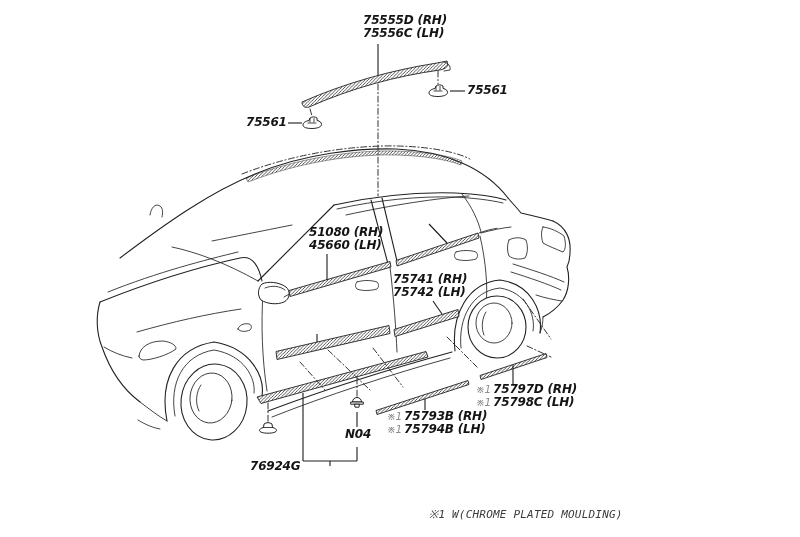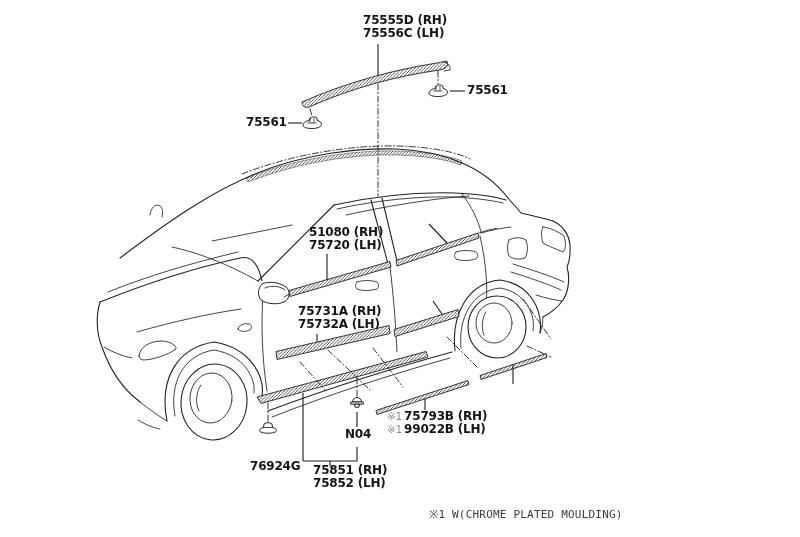--- a/index.html
+++ b/index.html
@@ -4,7 +4,7 @@
 <style>
   html,body{margin:0;padding:0;background:#fff;}
   #stage{position:relative;width:792px;height:537px;background:#ffffff;overflow:hidden;
-         font-family:"DejaVu Sans","Liberation Sans",sans-serif;}
+         font-family:"DejaVu Sans","Liberation Sans",sans-serif;font-style:italic;}
   #drawing{position:absolute;left:0;top:0;}
   .lbl{position:absolute;font-weight:700;font-size:12px;line-height:13px;color:#141414;
        letter-spacing:-0.2px;white-space:nowrap;}

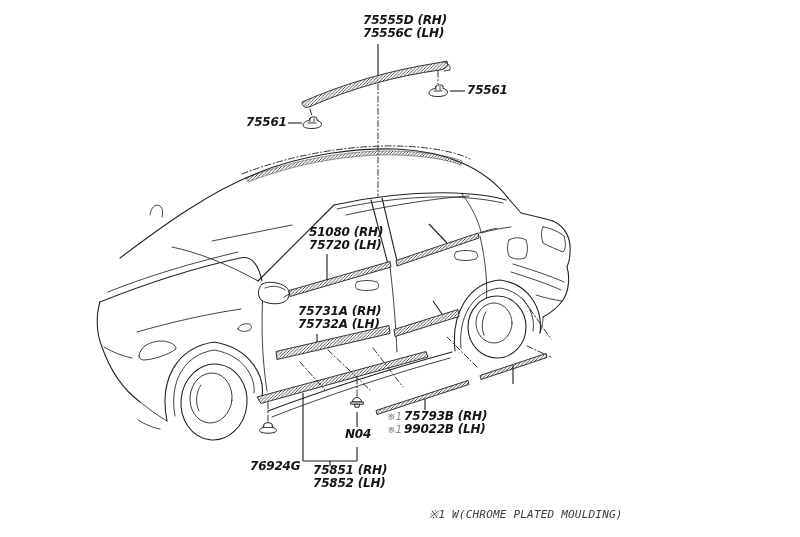--- a/index.html
+++ b/index.html
@@ -214,7 +214,7 @@
 
   <div class="lbl" style="left:309px;top:226px">
     <div><span>51080 (RH)</span></div>
-    <div><span>75720 (LH)</span></div>
+    <div><span>45660 (LH)</span></div>
   </div>
 
 

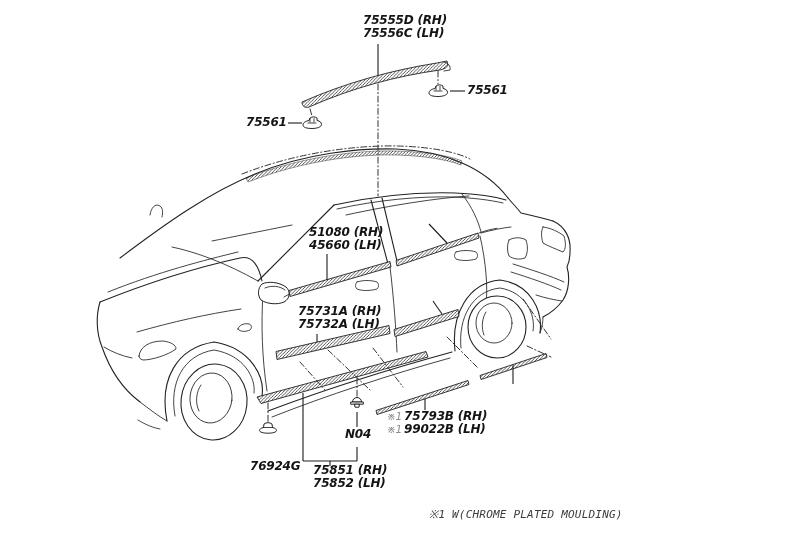--- a/index.html
+++ b/index.html
@@ -217,6 +217,10 @@
     <div><span>45660 (LH)</span></div>
   </div>
 
+  <div class="lbl" style="left:393px;top:273px">
+    <div><span>75741 (RH)</span></div>
+    <div><span>75742 (LH)</span></div>
+  </div>
 
   <div class="lbl" style="left:298px;top:305px">
     <div><span>75731A (RH)</span></div>

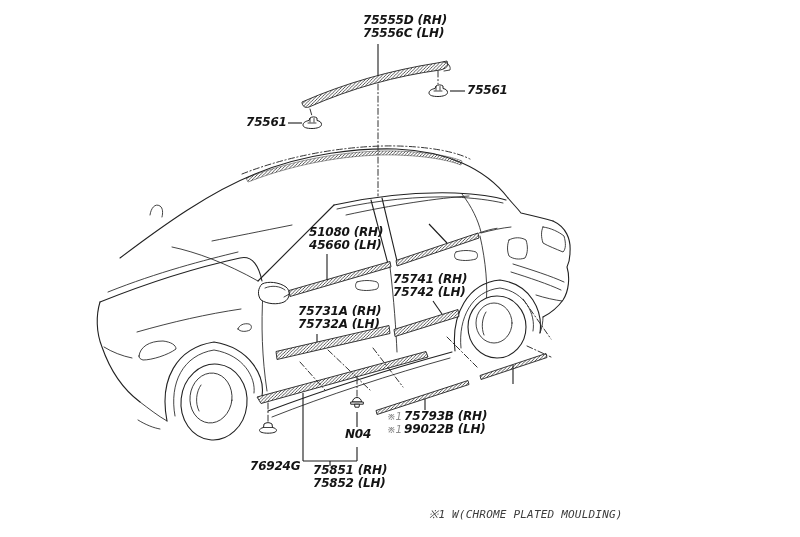--- a/index.html
+++ b/index.html
@@ -222,10 +222,6 @@
     <div><span>75742 (LH)</span></div>
   </div>
 
-  <div class="lbl" style="left:298px;top:305px">
-    <div><span>75731A (RH)</span></div>
-    <div><span>75732A (LH)</span></div>
-  </div>
 
 
   <div class="lbl" style="left:387px;top:410px">

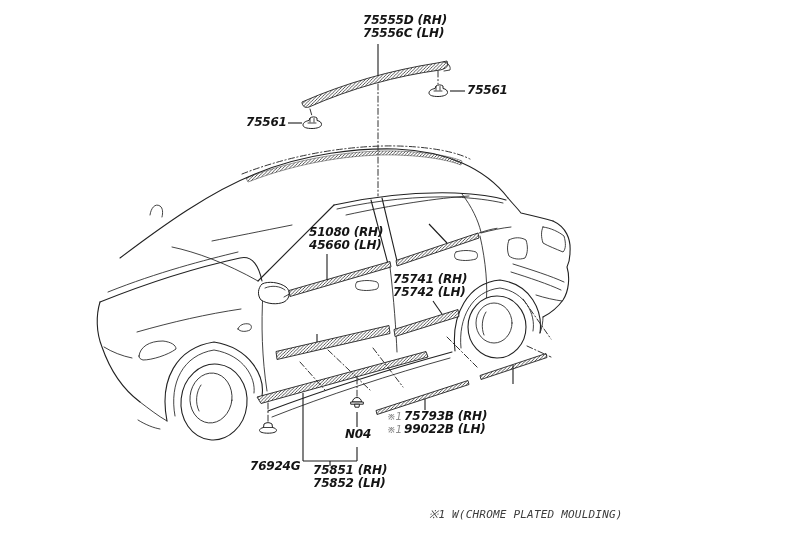--- a/index.html
+++ b/index.html
@@ -223,6 +223,10 @@
   </div>
 
 
+  <div class="lbl" style="left:476px;top:383px">
+    <div><span class="ref">※1</span><span>75797D (RH)</span></div>
+    <div><span class="ref">※1</span><span>75798C (LH)</span></div>
+  </div>
 
   <div class="lbl" style="left:387px;top:410px">
     <div><span class="ref">※1</span><span>75793B (RH)</span></div>

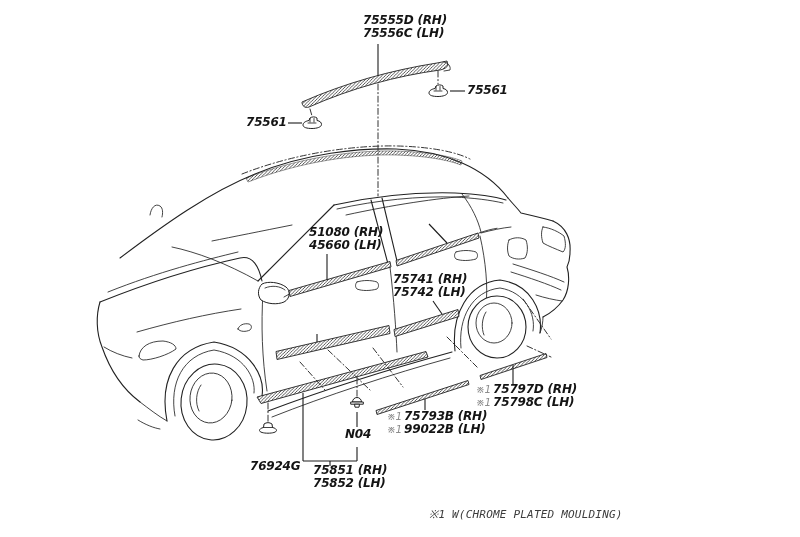--- a/index.html
+++ b/index.html
@@ -230,7 +230,7 @@
 
   <div class="lbl" style="left:387px;top:410px">
     <div><span class="ref">※1</span><span>75793B (RH)</span></div>
-    <div><span class="ref">※1</span><span>99022B (LH)</span></div>
+    <div><span class="ref">※1</span><span>75794B (LH)</span></div>
   </div>
 
   <div class="lbl" style="left:250px;top:460px">

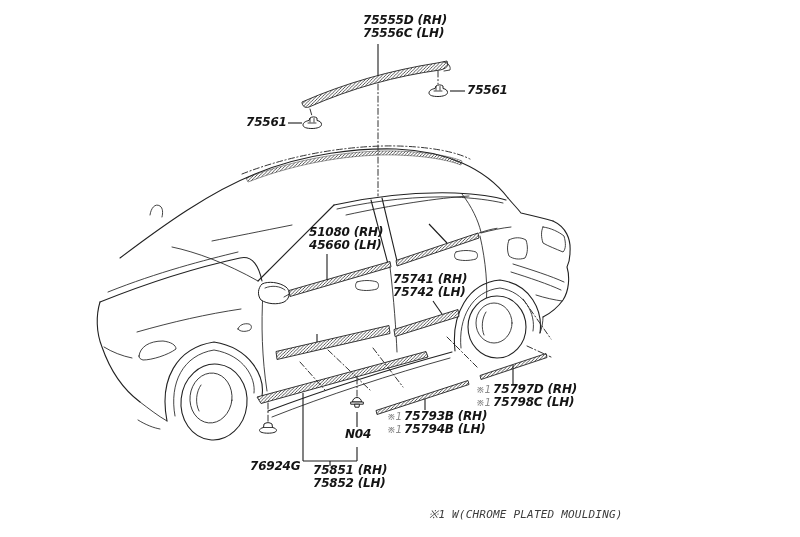--- a/index.html
+++ b/index.html
@@ -241,10 +241,6 @@
     <div><span>N04</span></div>
   </div>
 
-  <div class="lbl" style="left:313px;top:464px">
-    <div><span>75851 (RH)</span></div>
-    <div><span>75852 (LH)</span></div>
-  </div>
 
   <div class="footnote" style="left:429px;top:509px">※1 W(CHROME PLATED MOULDING)</div>
 </div>

